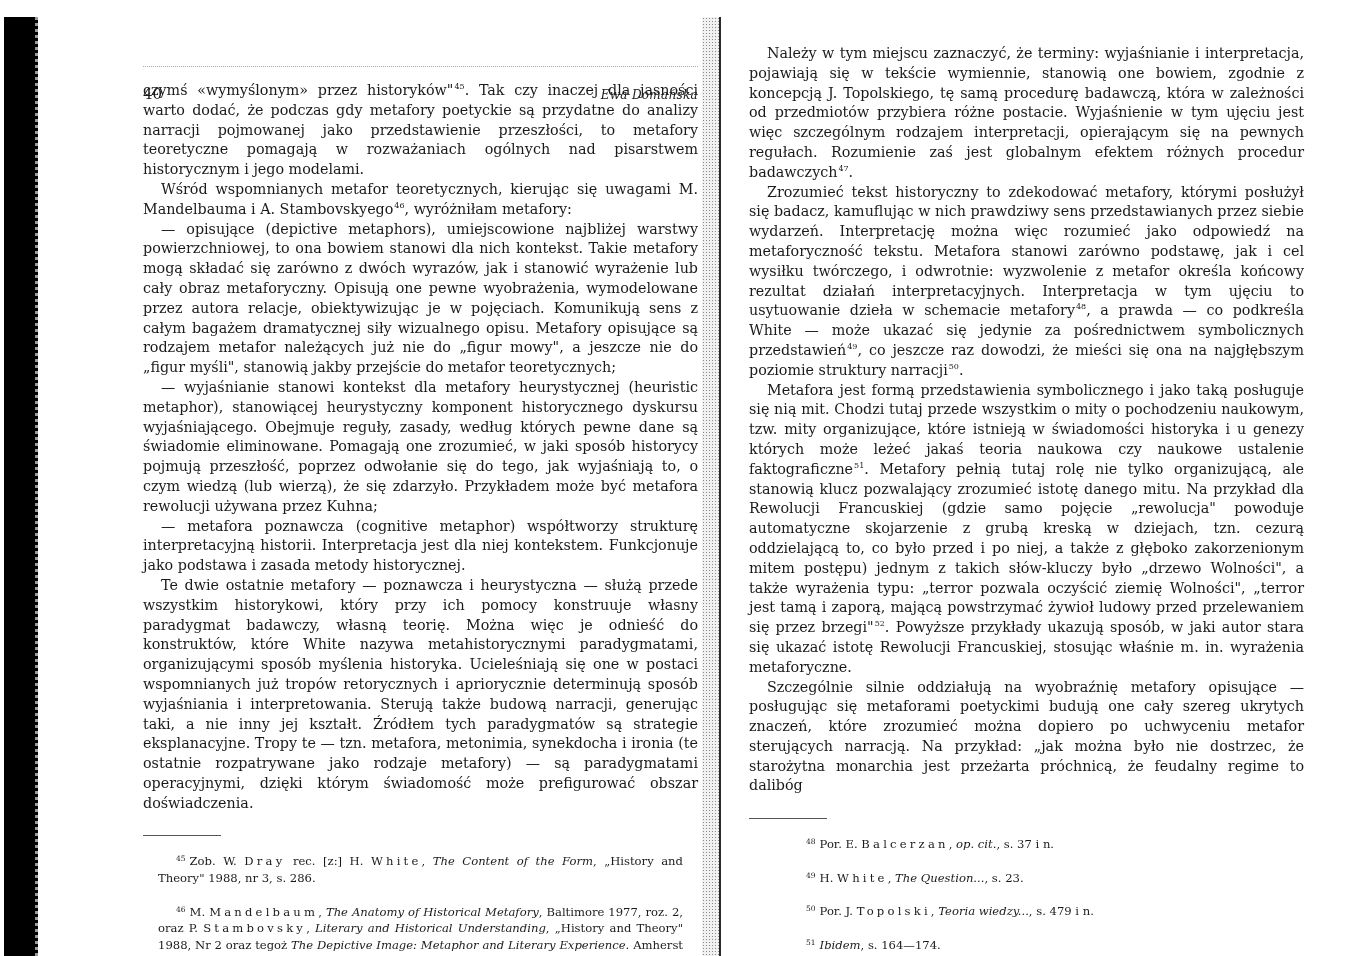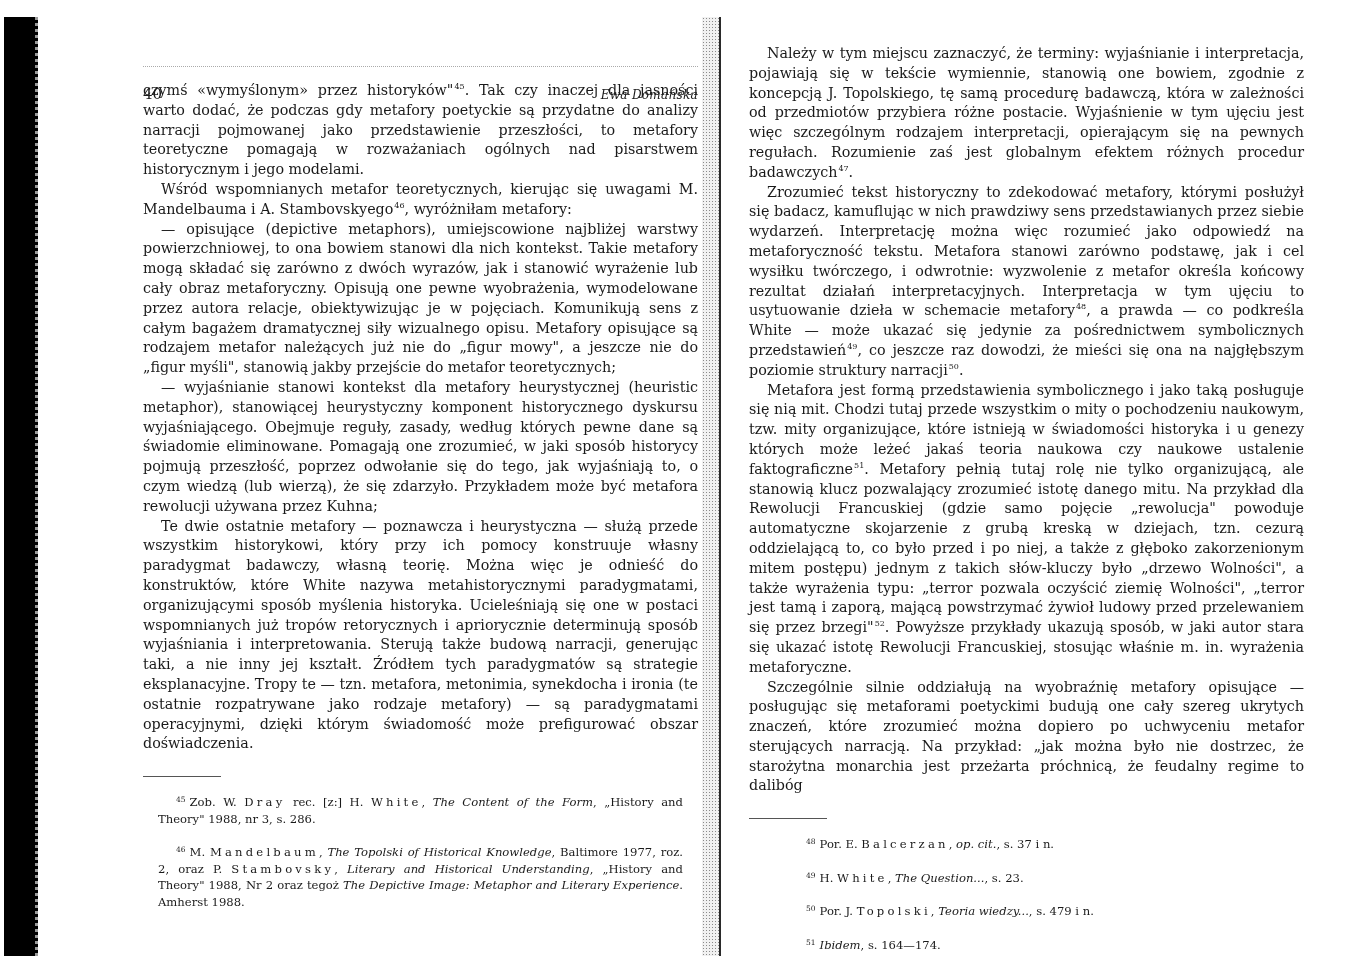--- a/index.html
+++ b/index.html
@@ -60,6 +60,7 @@
       <p class="indent">Wśród wspomnianych metafor teoretycznych, kierując się uwagami M. Mandelbauma i A. Stambovskyego<sup class="fn">46</sup>, wyróżniłam metafory:</p>
       <p class="indent">— opisujące (depictive metaphors), umiejscowione najbliżej warstwy powierzchniowej, to ona bowiem stanowi dla nich kontekst. Takie metafory mogą składać się zarówno z dwóch wyrazów, jak i stanowić wyrażenie lub cały obraz metaforyczny. Opisują one pewne wyobrażenia, wymodelowane przez autora relacje, obiektywizując je w pojęciach. Komunikują sens z całym bagażem dramatycznej siły wizualnego opisu. Metafory opisujące są rodzajem metafor należących już nie do „figur mowy", a jeszcze nie do „figur myśli", stanowią jakby przejście do metafor teoretycznych;</p>
       <p class="indent">— wyjaśnianie stanowi kontekst dla metafory heurystycznej (heuristic metaphor), stanowiącej heurystyczny komponent historycznego dyskursu wyjaśniającego. Obejmuje reguły, zasady, według których pewne dane są świadomie eliminowane. Pomagają one zrozumieć, w jaki sposób historycy pojmują przeszłość, poprzez odwołanie się do tego, jak wyjaśniają to, o czym wiedzą (lub wierzą), że się zdarzyło. Przykładem może być metafora rewolucji używana przez Kuhna;</p>
+      <p class="indent">— metafora poznawcza (cognitive metaphor) współtworzy strukturę interpretacyjną historii. Interpretacja jest dla niej kontekstem. Funkcjonuje jako podstawa i zasada metody historycznej.</p>
       <p class="indent">Te dwie ostatnie metafory — poznawcza i heurystyczna — służą przede wszystkim historykowi, który przy ich pomocy konstruuje własny paradygmat badawczy, własną teorię. Można więc je odnieść do konstruktów, które White nazywa metahistorycznymi paradygmatami, organizującymi sposób myślenia historyka. Ucieleśniają się one w postaci wspomnianych już tropów retorycznych i apriorycznie determinują sposób wyjaśniania i interpretowania. Sterują także budową narracji, generując taki, a nie inny jej kształt. Źródłem tych paradygmatów są strategie eksplanacyjne. Tropy te — tzn. metafora, metonimia, synekdocha i ironia (te ostatnie rozpatrywane jako rodzaje metafory) — są paradygmatami operacyjnymi, dzięki którym świadomość może prefigurować obszar doświadczenia.</p>
     </div>
   <div class="fn-rule"></div>

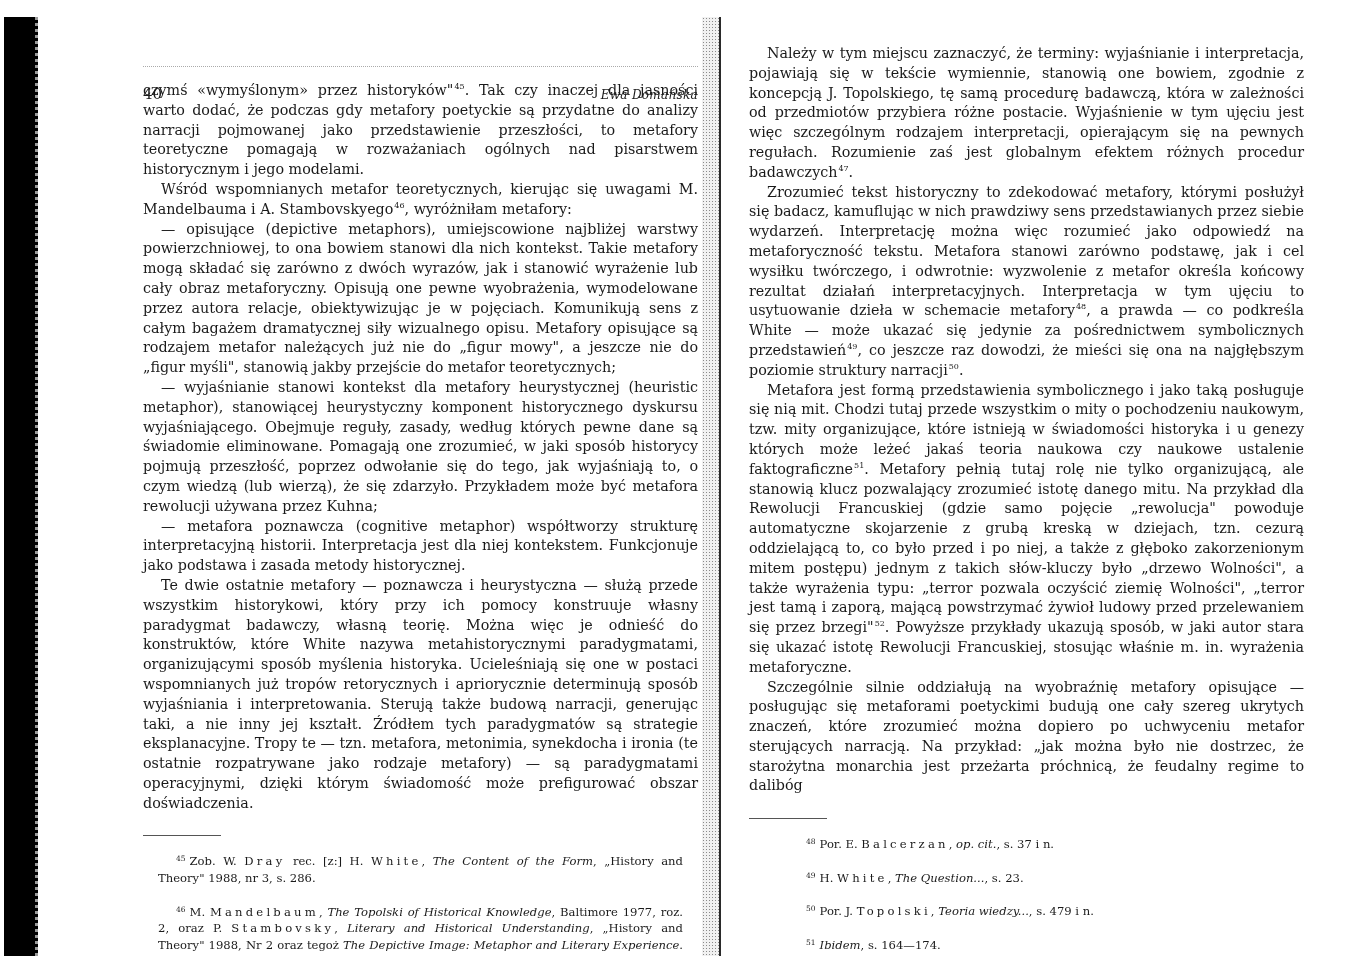--- a/index.html
+++ b/index.html
@@ -66,7 +66,7 @@
   <div class="fn-rule"></div>
   <div class="footnotes">
       <p class="fnitem"><span class="fnnum">45</span>Zob. W. <span class="spaced">Dray</span> rec. [z:] H. <span class="spaced">White</span>, <i>The Content of the Form</i>, „History and Theory" 1988, nr 3, s. 286.</p>
-      <p class="fnitem"><span class="fnnum">46</span>M. <span class="spaced">Mandelbaum</span>, <i>The Topolski of Historical Knowledge</i>, Baltimore 1977, roz. 2, oraz P. <span class="spaced">Stambovsky</span>, <i>Literary and Historical Understanding</i>, „History and Theory" 1988, Nr 2 oraz tegoż <i>The Depictive Image: Metaphor and Literary Experience</i>. Amherst 1988.</p>
+      <p class="fnitem"><span class="fnnum">46</span>M. <span class="spaced">Mandelbaum</span>, <i>The Anatomy of Historical Metafory</i>, Baltimore 1977, roz. 2, oraz P. <span class="spaced">Stambovsky</span>, <i>Literary and Historical Understanding</i>, „History and Theory" 1988, Nr 2 oraz tegoż <i>The Depictive Image: Metaphor and Literary Experience</i>. Amherst 1988.</p>
     </div>
 </section>
 

